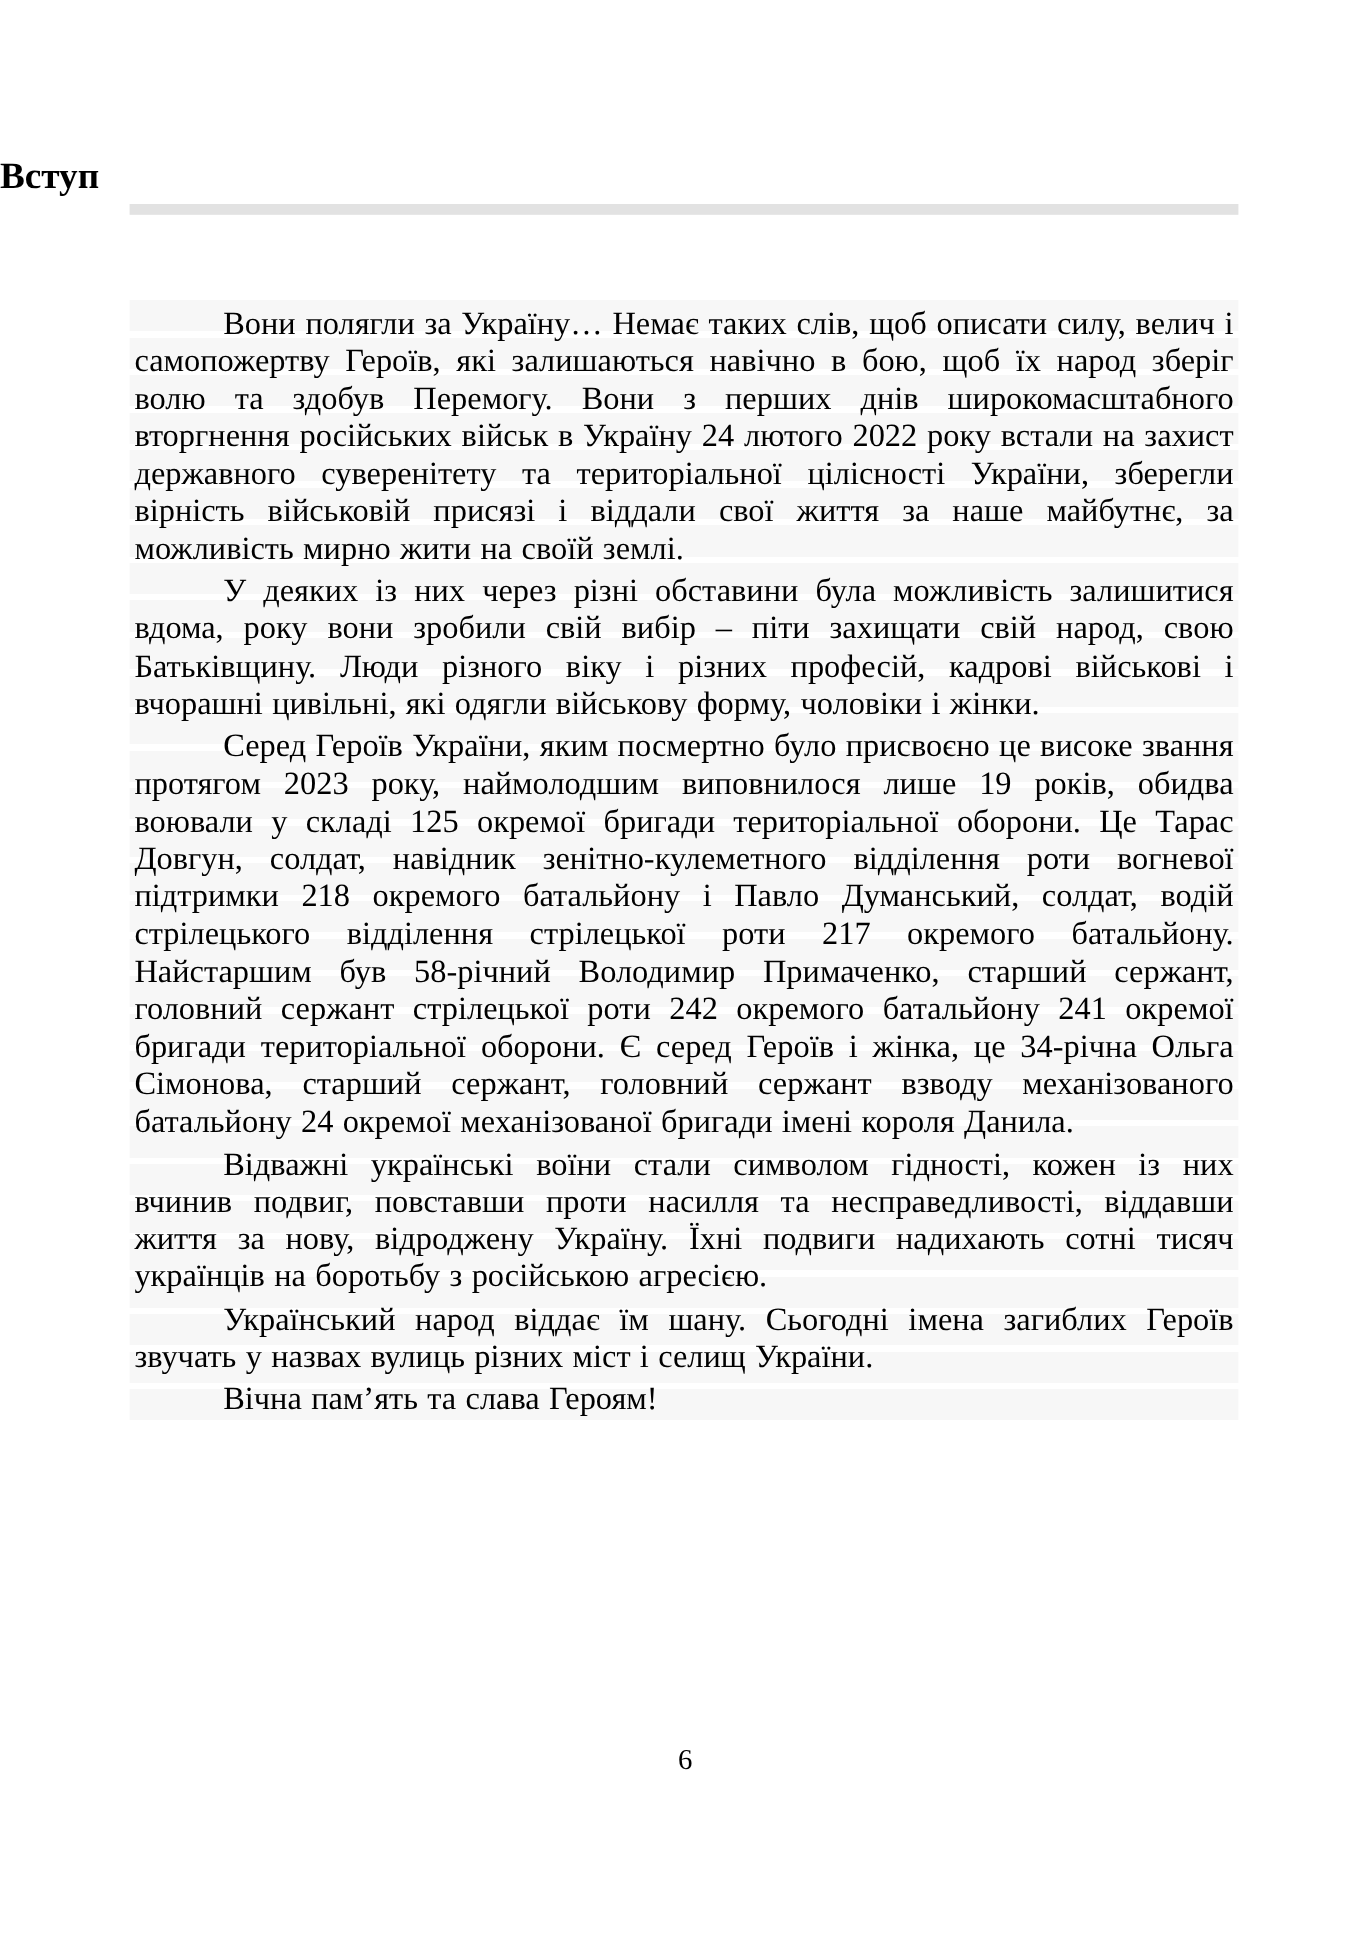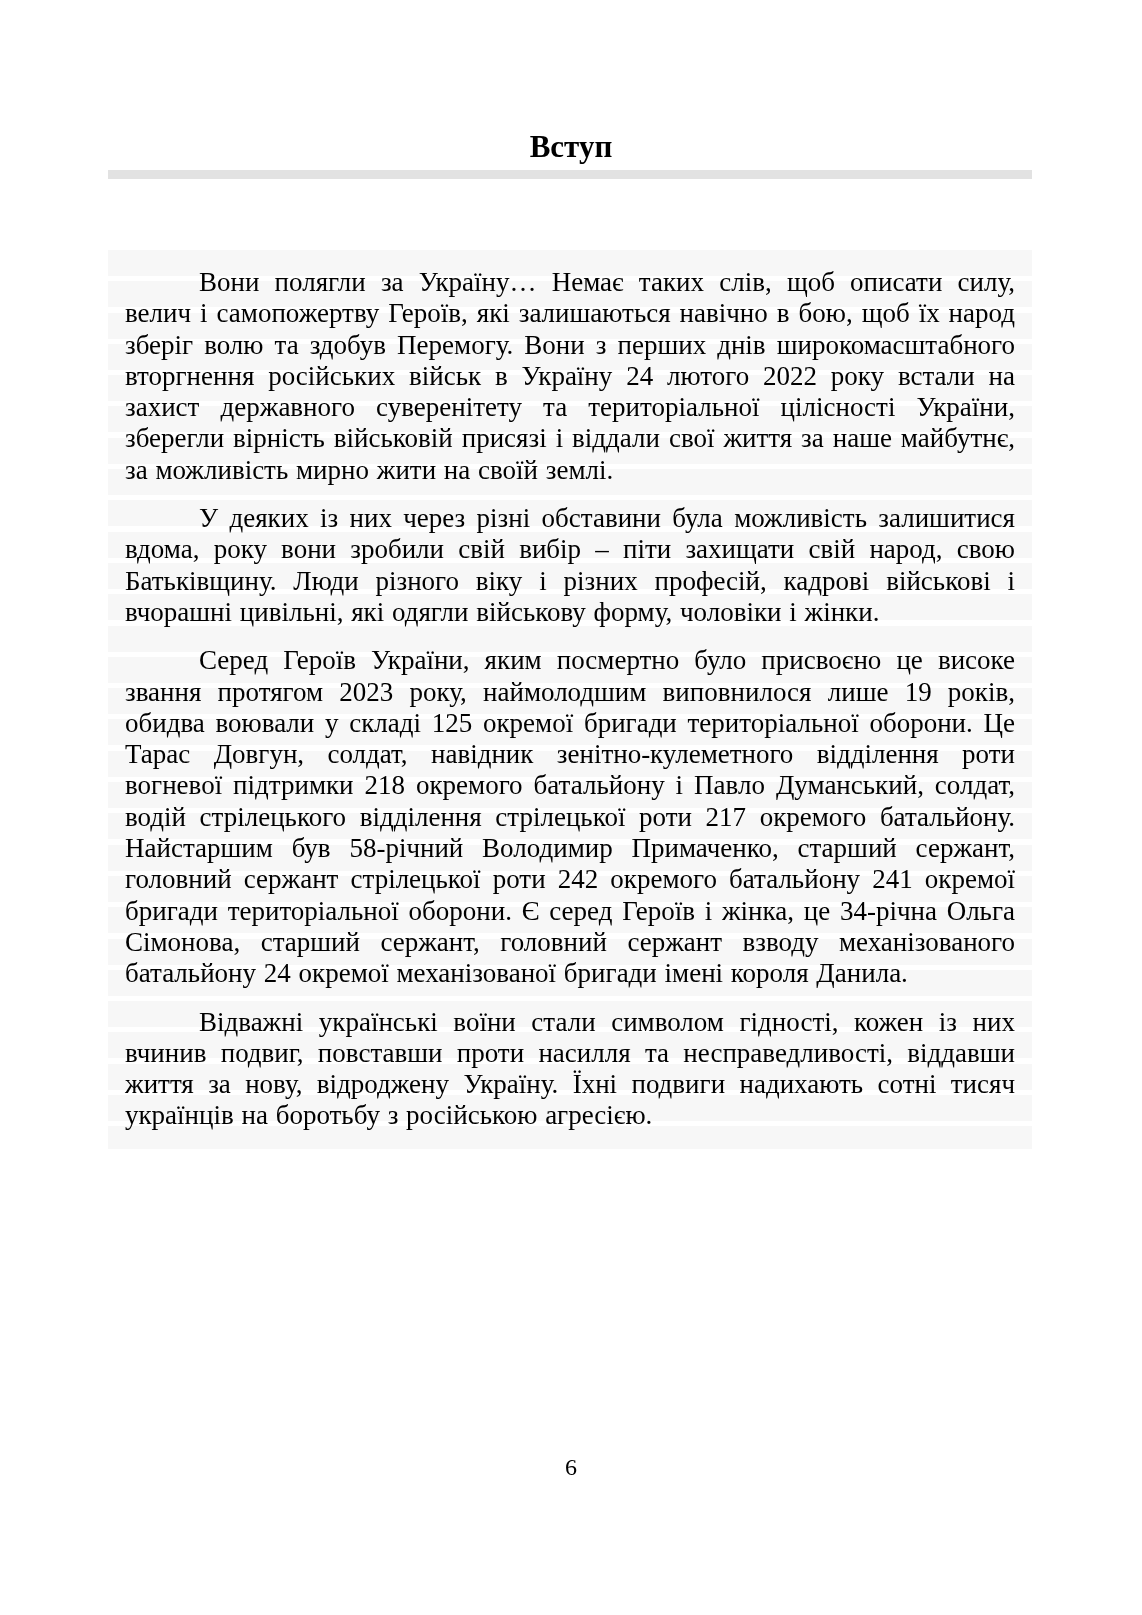--- a/index.html
+++ b/index.html
@@ -20,7 +20,6 @@
     top: 127px;
     left: 0;
     width: 1142px;
-    text-align: center;
     font-size: 31px;
     font-weight: bold;
     line-height: 40px;

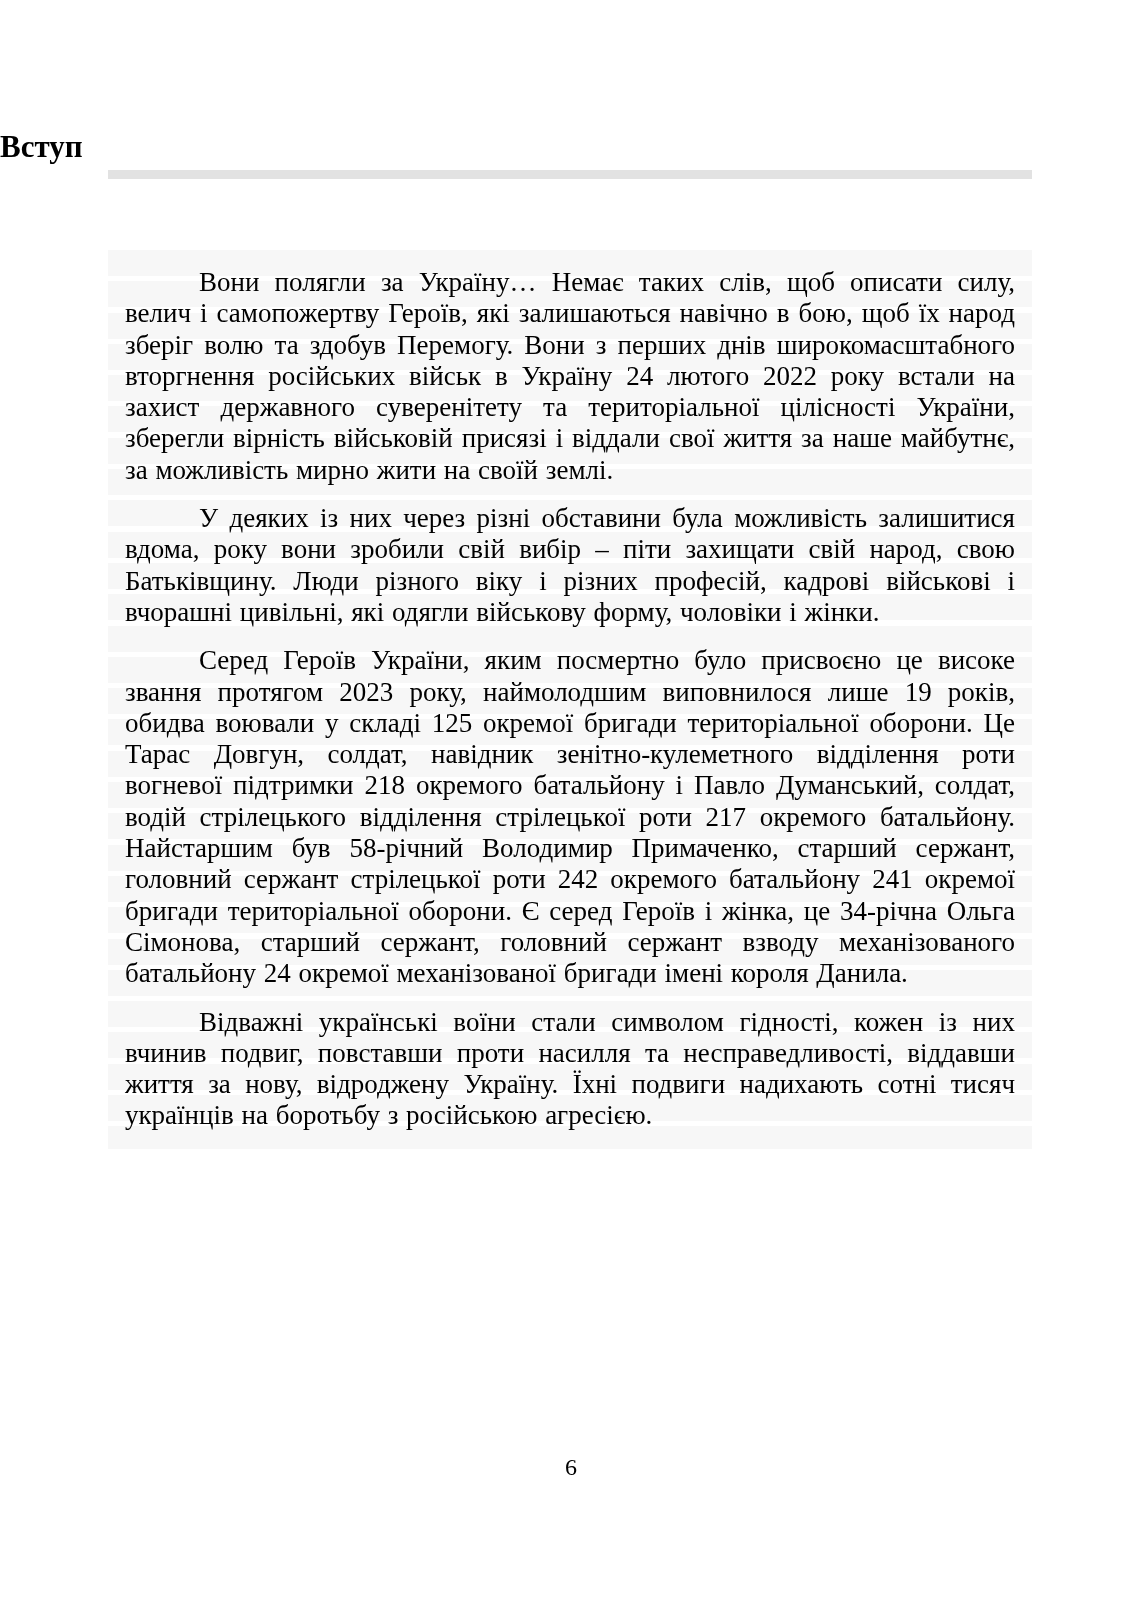--- a/index.html
+++ b/index.html
@@ -47,7 +47,7 @@
     );
   }
   .content p {
-    margin: 17px;
+    margin: 4px;
     text-indent: 74px;
     text-align: justify;
     font-size: 27px;

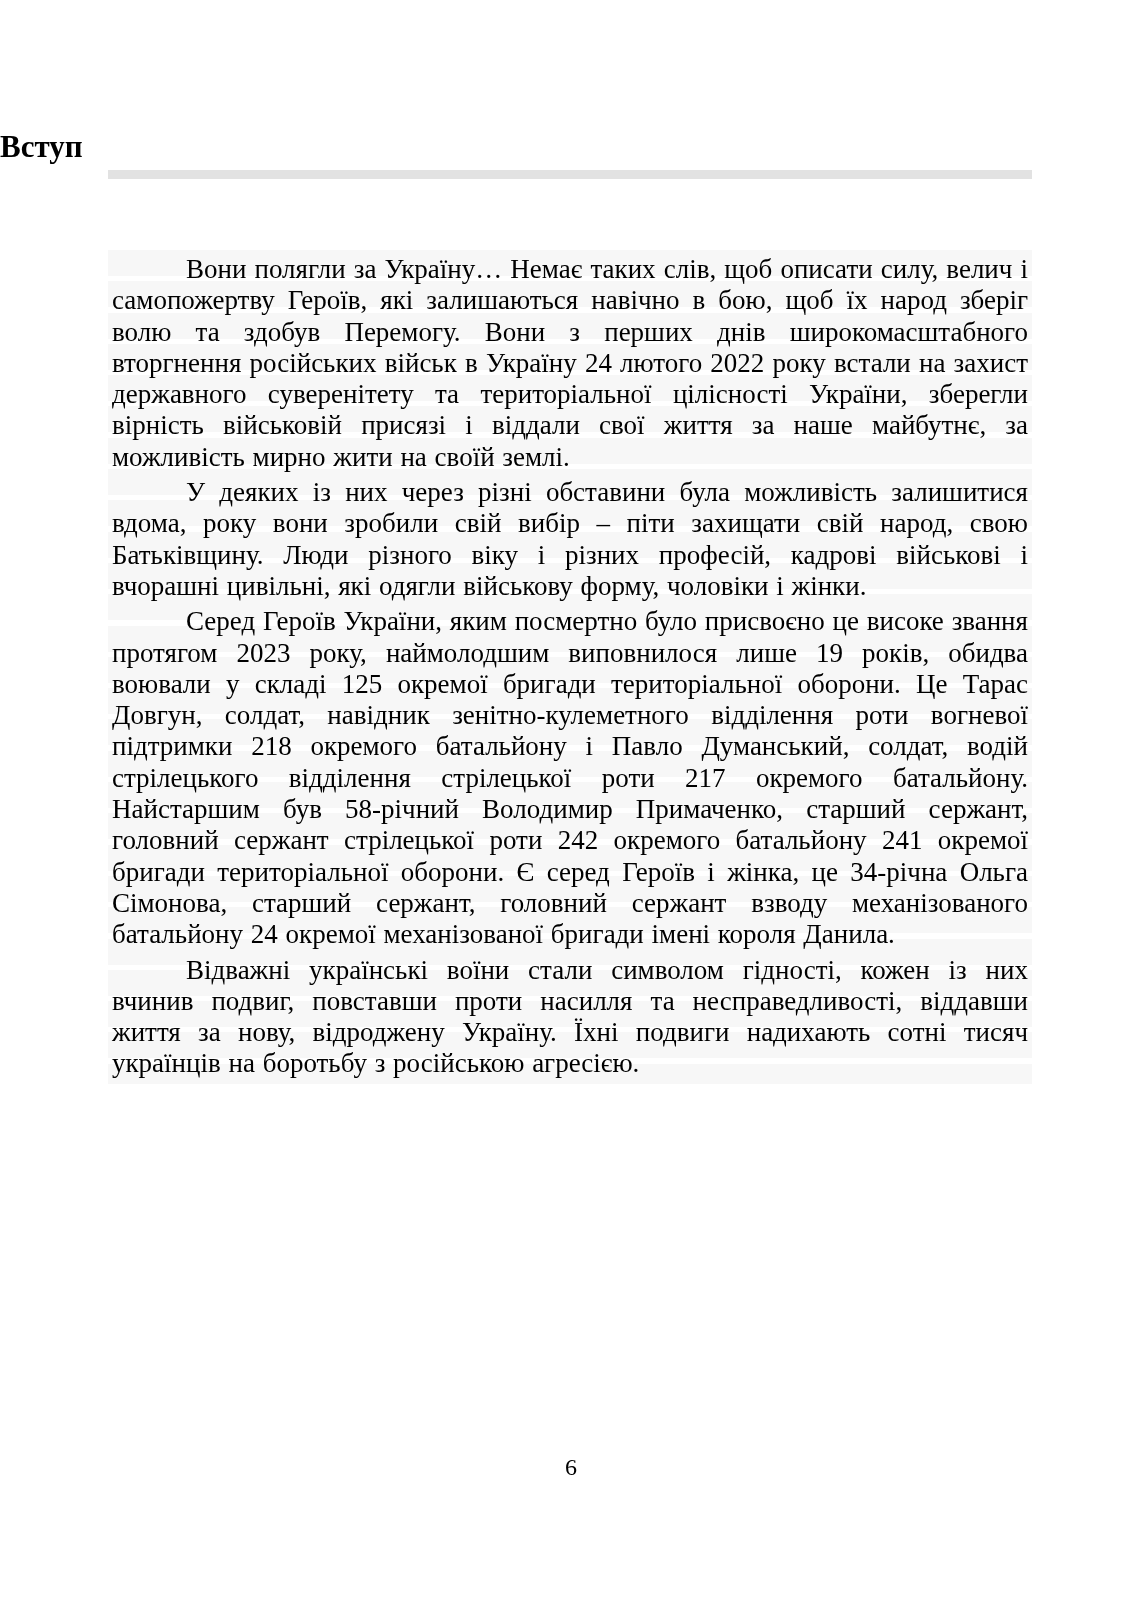--- a/index.html
+++ b/index.html
@@ -76,6 +76,7 @@
   <p>У деяких із них через різні обставини була можливість залишитися вдома, року вони зробили свій вибір – піти захищати свій народ, свою Батьківщину. Люди різного віку і різних професій, кадрові військові і вчорашні цивільні, які одягли військову форму, чоловіки і жінки.</p>
   <p>Серед Героїв України, яким посмертно було присвоєно це високе звання протягом 2023 року, наймолодшим виповнилося лише 19 років, обидва воювали у складі 125 окремої бригади територіальної оборони. Це Тарас Довгун, солдат, навідник зенітно-кулеметного відділення роти вогневої підтримки 218 окремого батальйону і Павло Думанський, солдат, водій стрілецького відділення стрілецької роти 217 окремого батальйону. Найстаршим був 58-річний Володимир Примаченко, старший сержант, головний сержант стрілецької роти 242 окремого батальйону 241 окремої бригади територіальної оборони. Є серед Героїв і жінка, це 34-річна Ольга Сімонова, старший сержант, головний сержант взводу механізованого батальйону 24 окремої механізованої бригади імені короля Данила.</p>
   <p>Відважні українські воїни стали символом гідності, кожен із них вчинив подвиг, повставши проти насилля та несправедливості, віддавши життя за нову, відроджену Україну. Їхні подвиги надихають сотні тисяч українців на боротьбу з російською агресією.</p>
+  <p>Український народ віддає їм шану. Сьогодні імена загиблих Героїв звучать у назвах вулиць різних міст і селищ України.</p>
 </div>
 
 <div class="page-num">6</div>

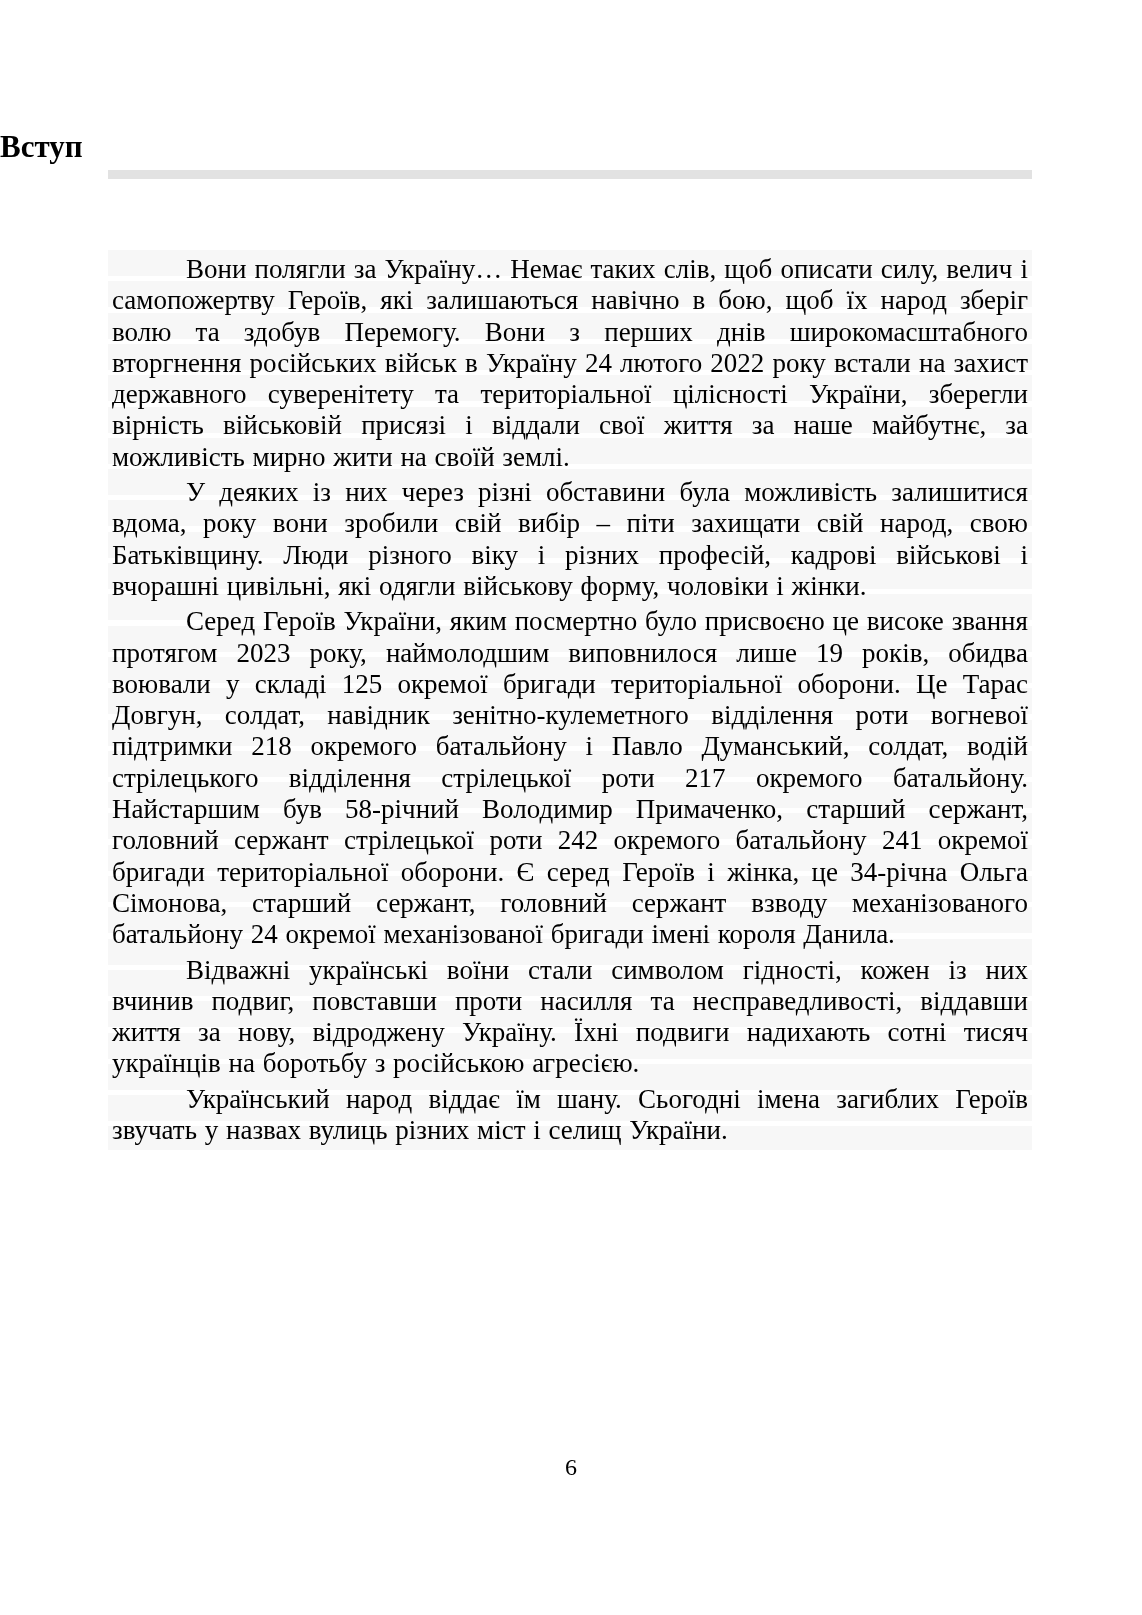--- a/index.html
+++ b/index.html
@@ -77,6 +77,7 @@
   <p>Серед Героїв України, яким посмертно було присвоєно це високе звання протягом 2023 року, наймолодшим виповнилося лише 19 років, обидва воювали у складі 125 окремої бригади територіальної оборони. Це Тарас Довгун, солдат, навідник зенітно-кулеметного відділення роти вогневої підтримки 218 окремого батальйону і Павло Думанський, солдат, водій стрілецького відділення стрілецької роти 217 окремого батальйону. Найстаршим був 58-річний Володимир Примаченко, старший сержант, головний сержант стрілецької роти 242 окремого батальйону 241 окремої бригади територіальної оборони. Є серед Героїв і жінка, це 34-річна Ольга Сімонова, старший сержант, головний сержант взводу механізованого батальйону 24 окремої механізованої бригади імені короля Данила.</p>
   <p>Відважні українські воїни стали символом гідності, кожен із них вчинив подвиг, повставши проти насилля та несправедливості, віддавши життя за нову, відроджену Україну. Їхні подвиги надихають сотні тисяч українців на боротьбу з російською агресією.</p>
   <p>Український народ віддає їм шану. Сьогодні імена загиблих Героїв звучать у назвах вулиць різних міст і селищ України.</p>
+  <p>Вічна пам’ять та слава Героям!</p>
 </div>
 
 <div class="page-num">6</div>

